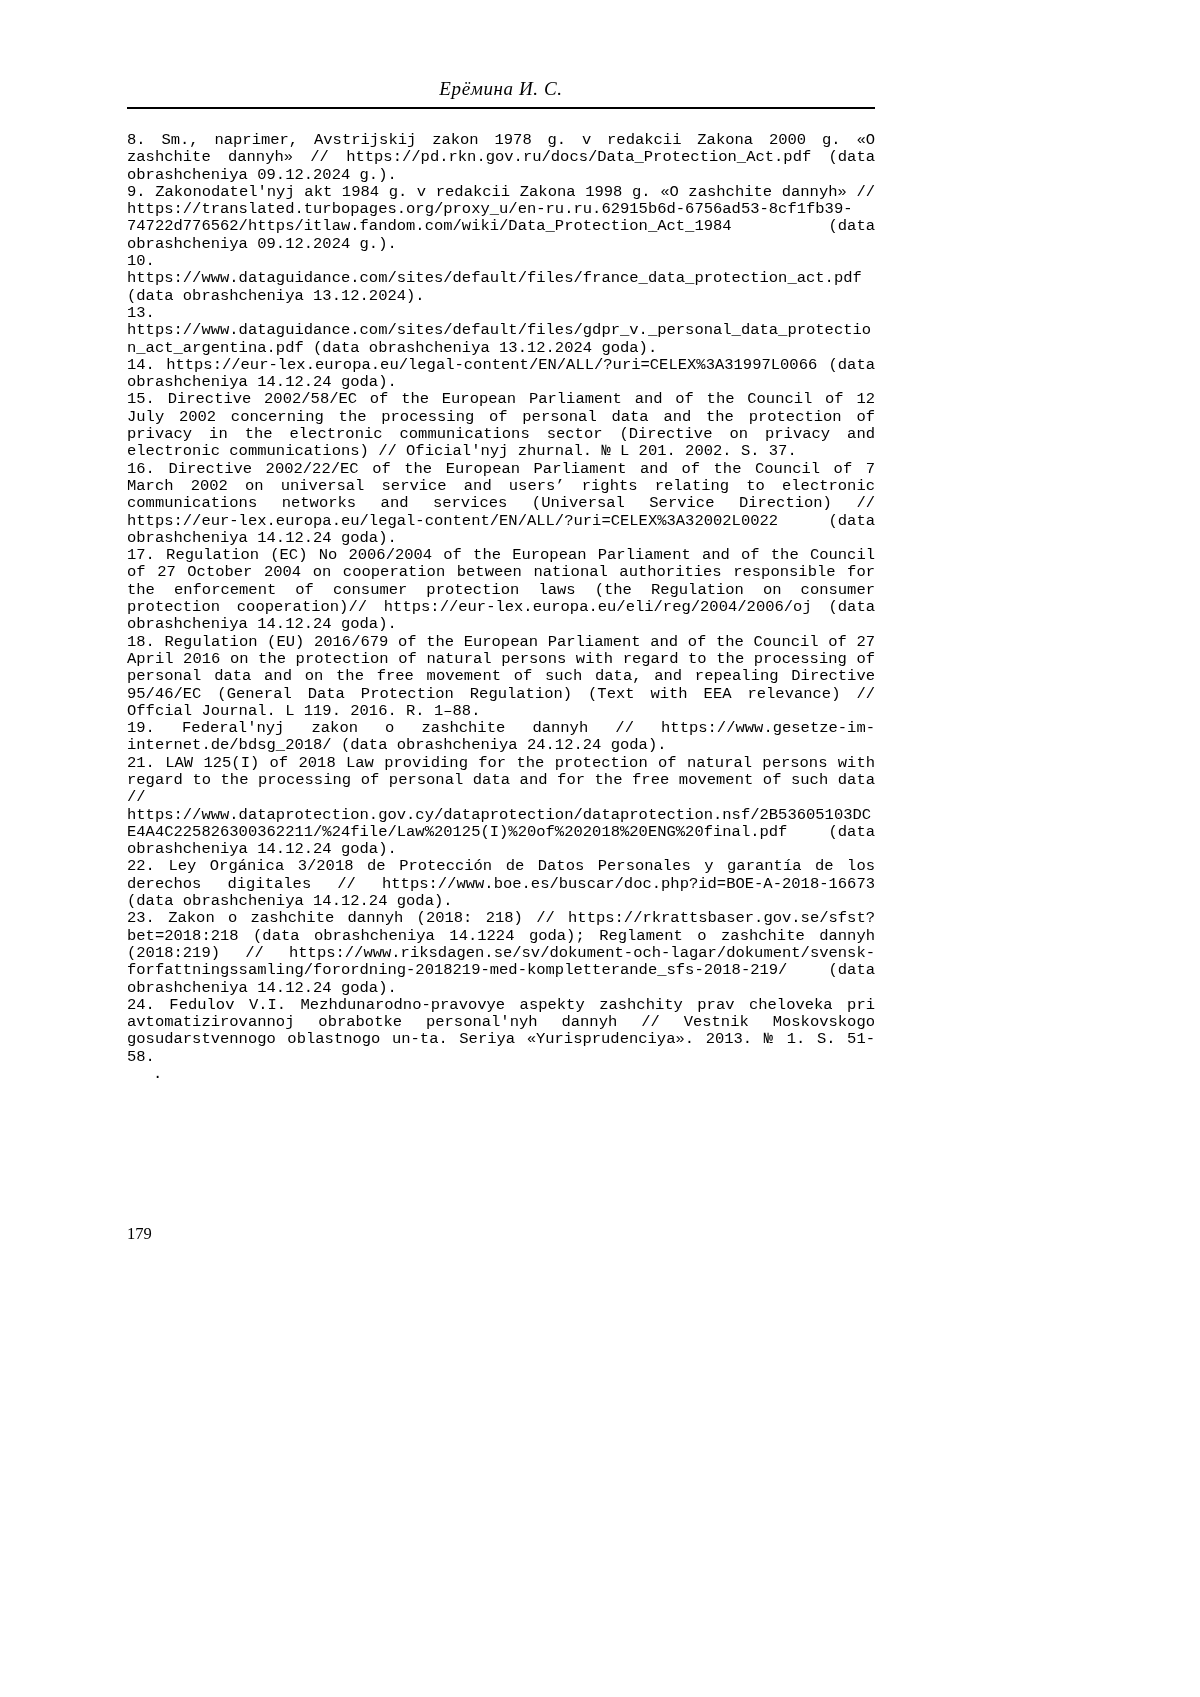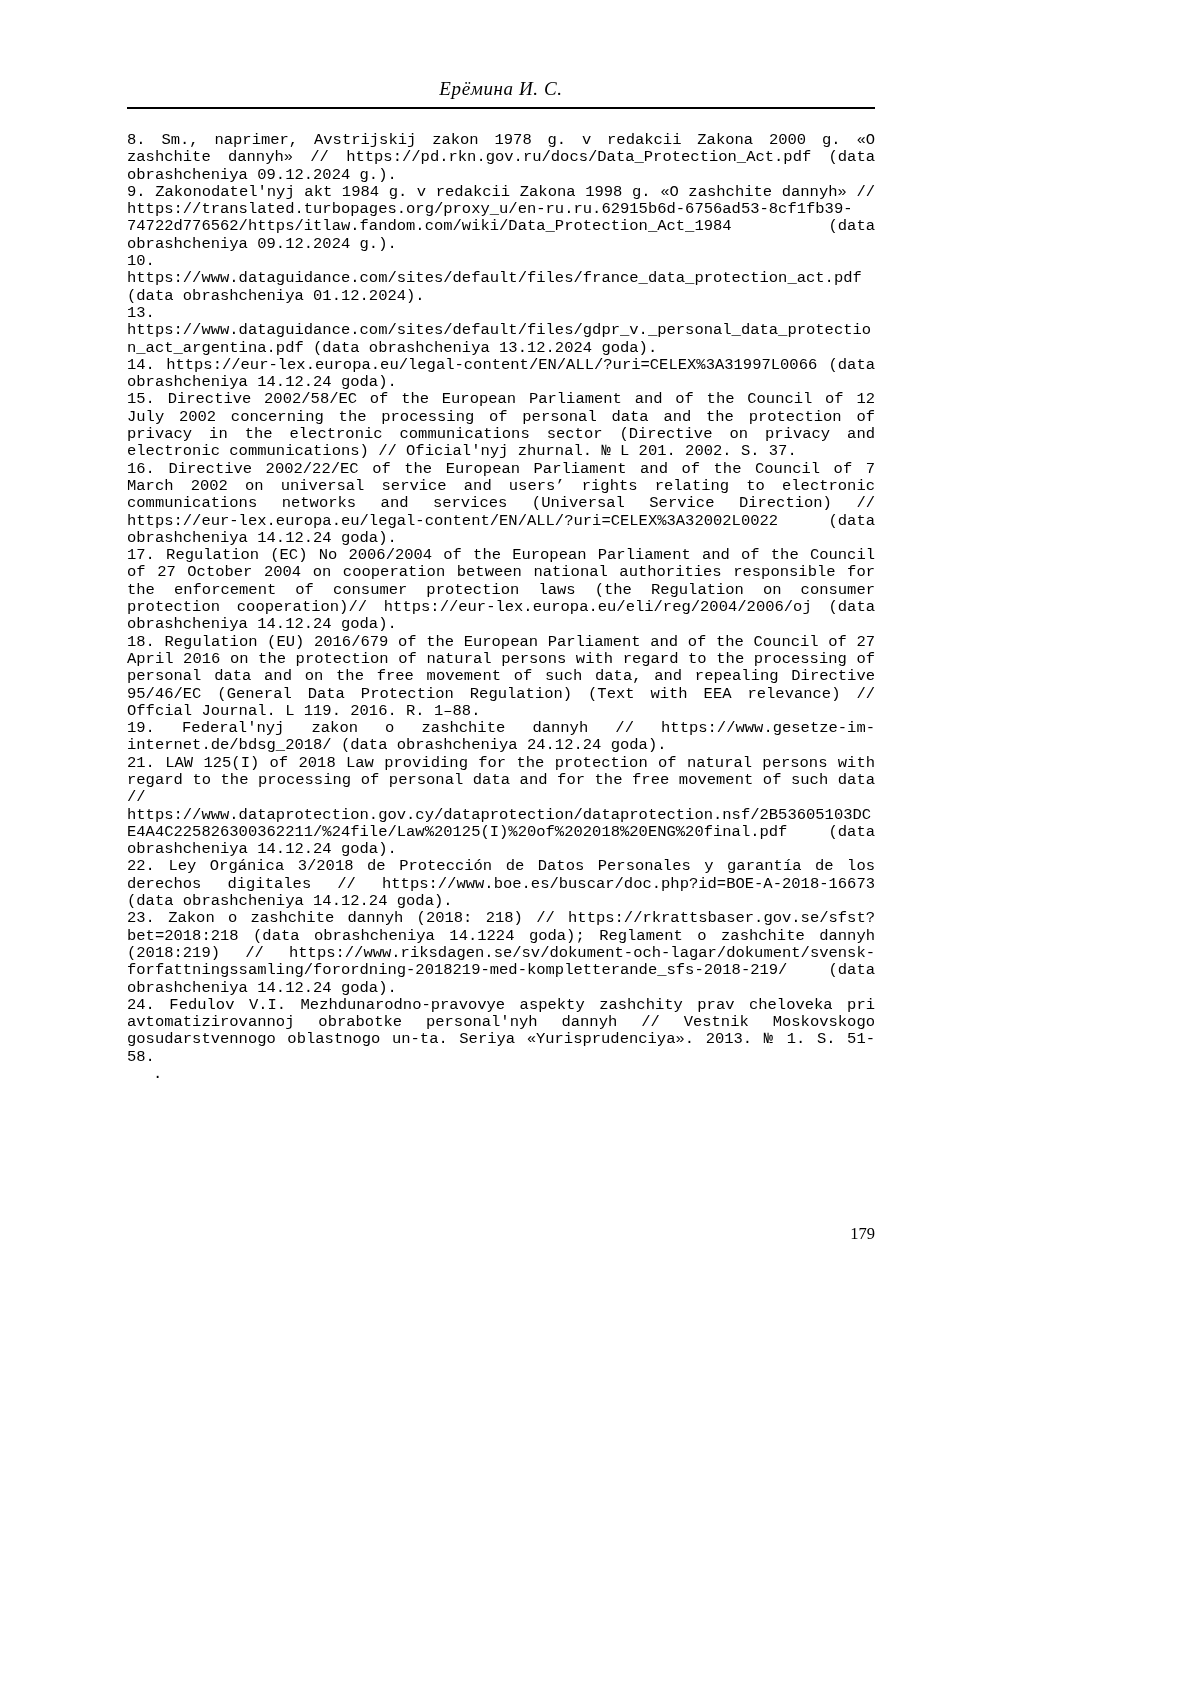--- a/index.html
+++ b/index.html
@@ -70,7 +70,7 @@
     <div class="references">
       <p class="ref">8. Sm., naprimer, Avstrijskij zakon 1978 g. v redakcii Zakona 2000 g. «O zashchite dannyh» // https://pd.rkn.gov.ru/docs/Data_Protection_Act.pdf (data obrashcheniya 09.12.2024 g.).</p>
       <p class="ref">9. Zakonodatel'nyj akt 1984 g. v redakcii Zakona 1998 g. «O zashchite dannyh» // https://translated.turbopages.org/proxy_u/en-ru.ru.62915b6d-6756ad53-8cf1fb39-74722d776562/https/itlaw.fandom.com/wiki/Data_Protection_Act_1984 (data obrashcheniya 09.12.2024 g.).</p>
-      <p class="ref">10. https://www.dataguidance.com/sites/default/files/france_data_protection_act.pdf (data obrashcheniya 01.12.2024).</p>
+      <p class="ref">10. https://www.dataguidance.com/sites/default/files/france_data_protection_act.pdf (data obrashcheniya 13.12.2024).</p>
       <p class="ref">13. https://www.dataguidance.com/sites/default/files/gdpr_v._personal_data_protection_act_argentina.pdf (data obrashcheniya 13.12.2024 goda).</p>
       <p class="ref">14. https://eur-lex.europa.eu/legal-content/EN/ALL/?uri=CELEX%3A31997L0066 (data obrashcheniya 14.12.24 goda).</p>
       <p class="ref">15. Directive 2002/58/EC of the European Parliament and of the Council of 12 July 2002 concerning the processing of personal data and the protection of privacy in the electronic communications sector (Directive on privacy and electronic communications) // Oficial'nyj zhurnal. № L 201. 2002. S. 37.</p>

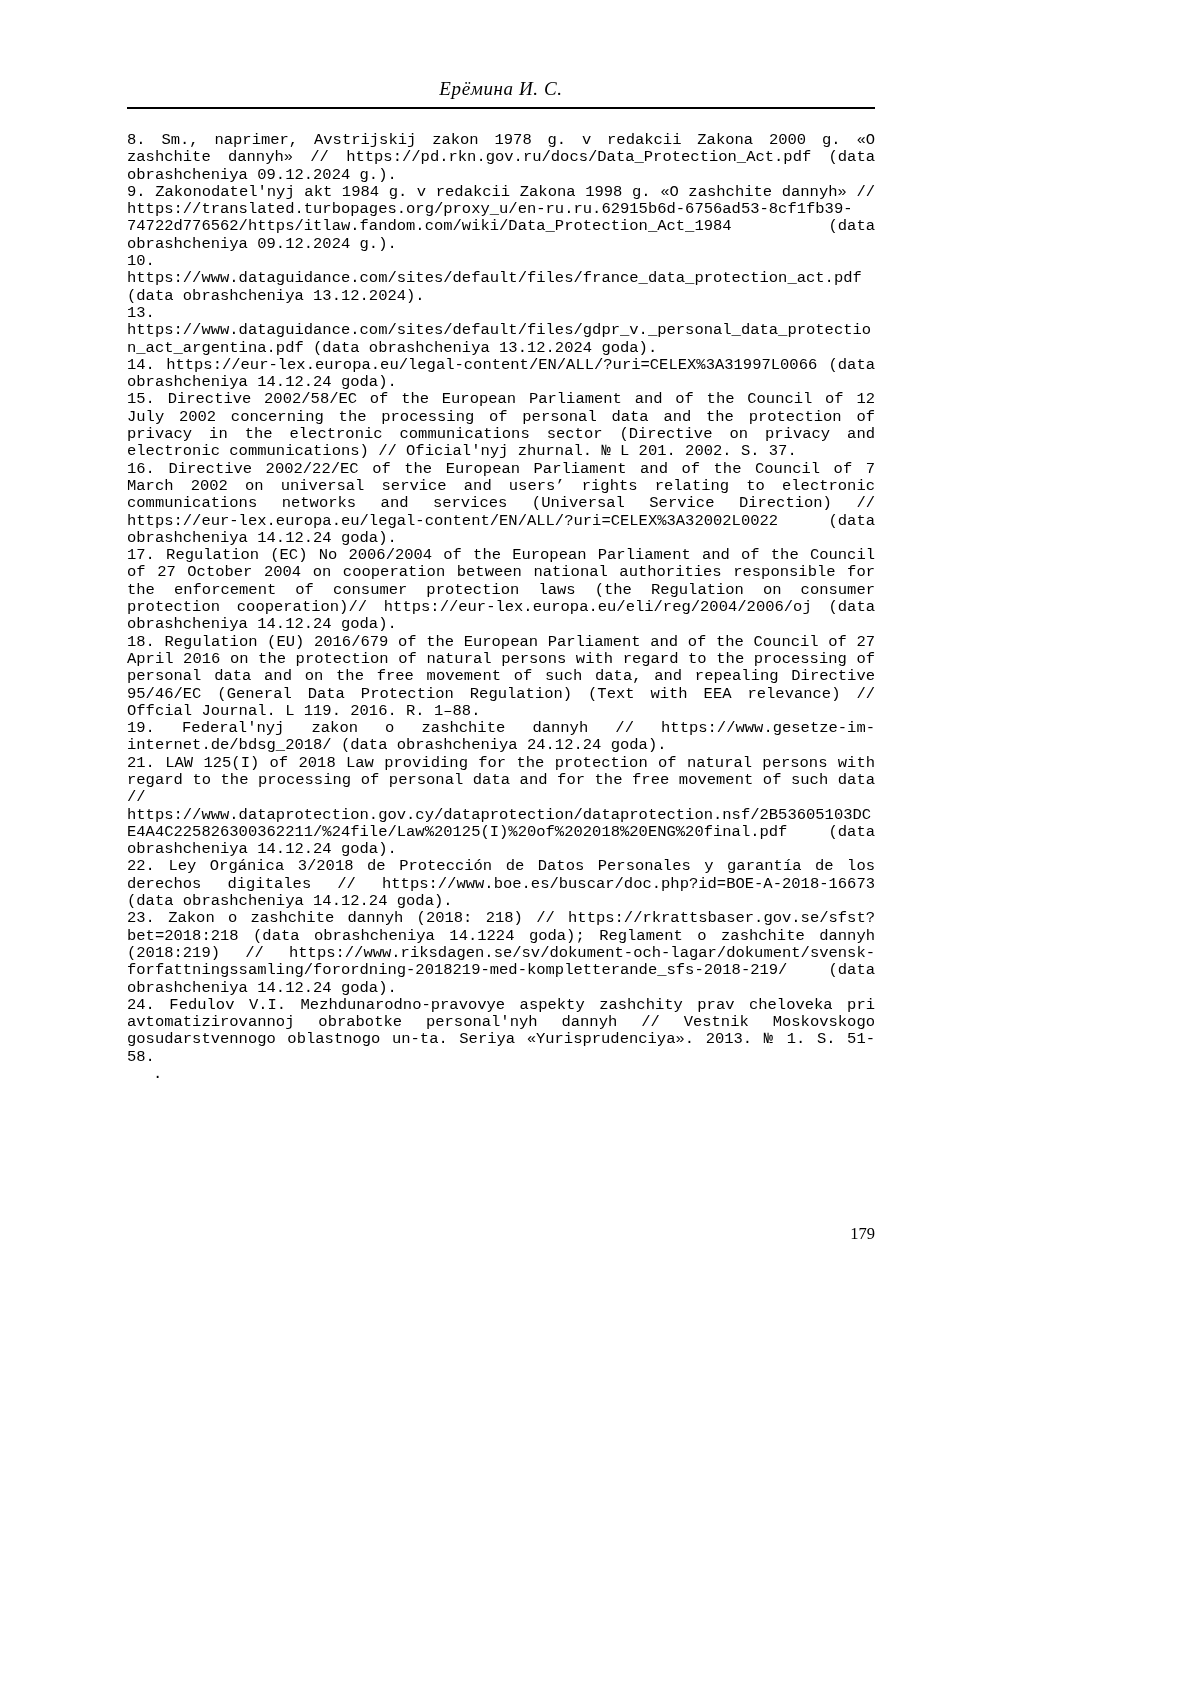--- a/index.html
+++ b/index.html
@@ -52,7 +52,7 @@
     left: 127px;
     top: 1224px;
     width: 748px;
-    text-align: right;
+    text-align: left;
     font-size: 16.5px;
   }
 </style>

